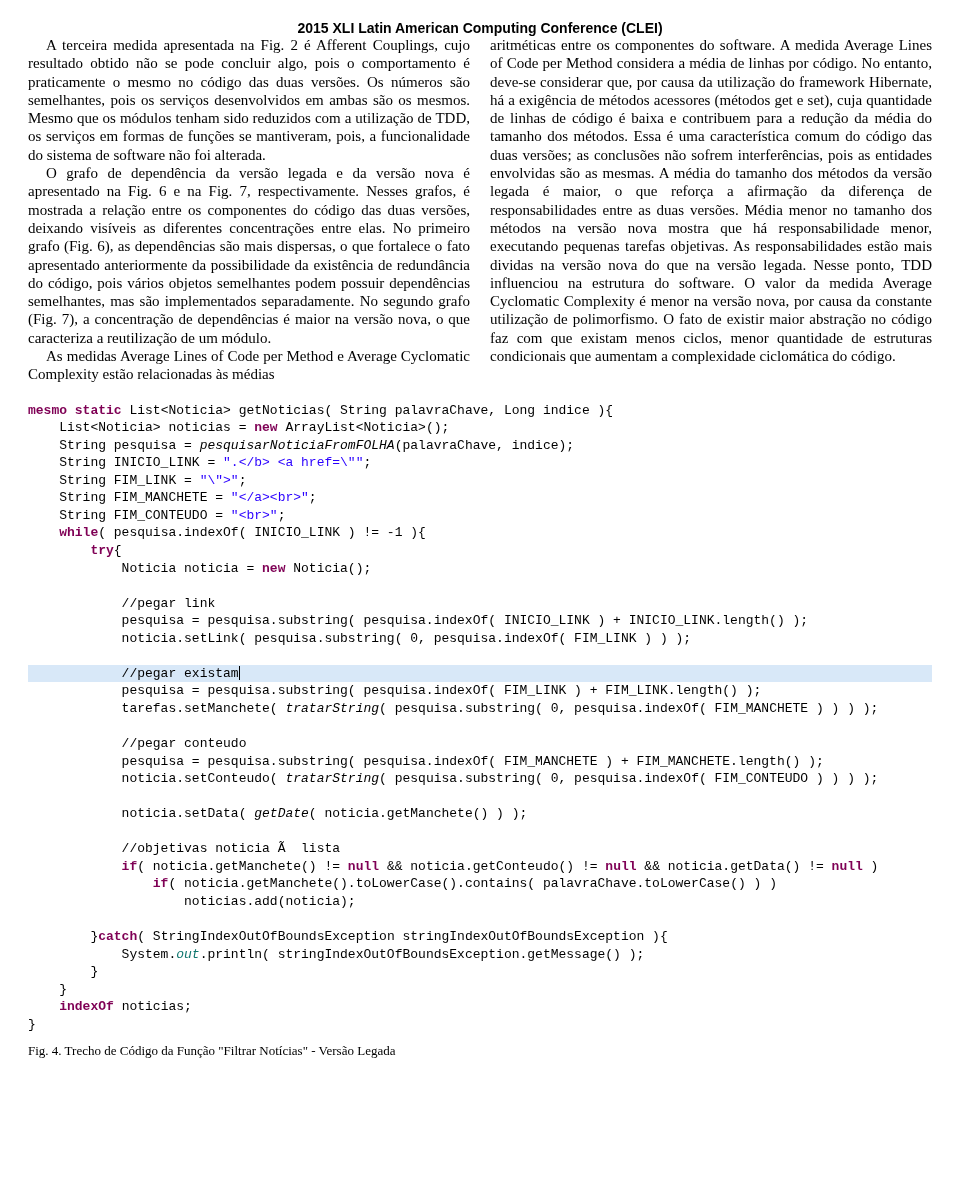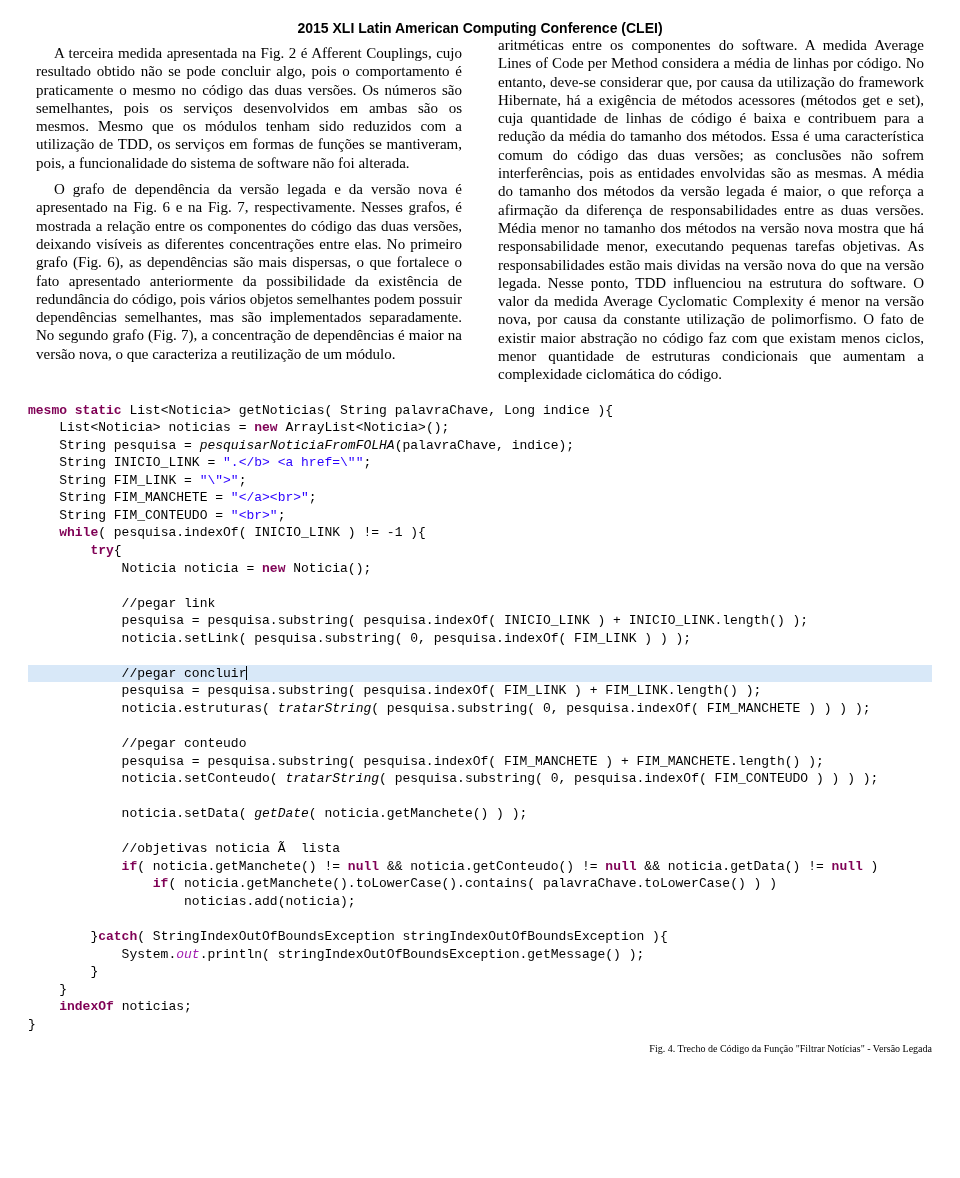--- a/index.html
+++ b/index.html
@@ -25,7 +25,7 @@
     line-height: 1.22;
   }
   .two-col p {
-    margin: 8px;
+    margin: 0;
   }
   .indent {
     text-indent: 1.2em;

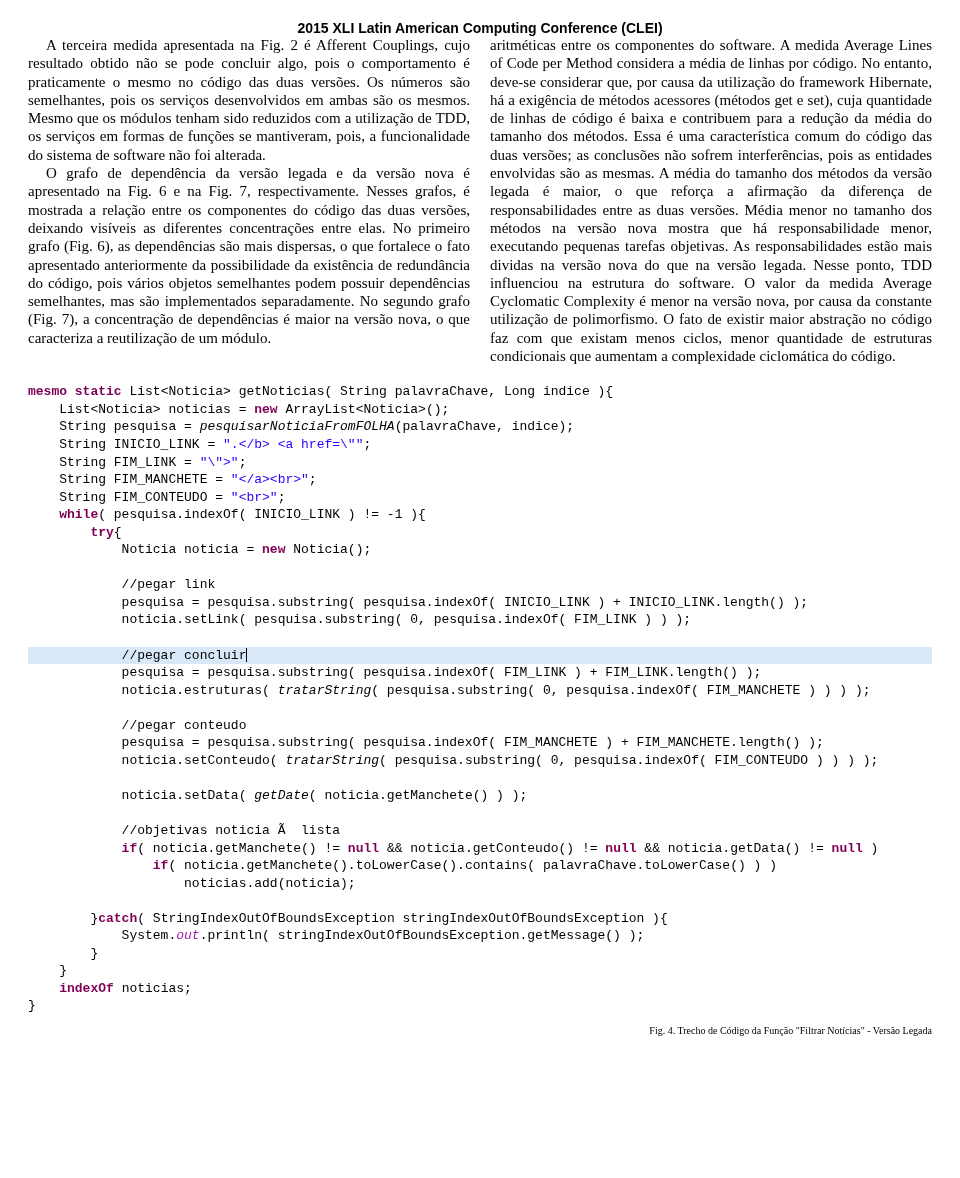--- a/index.html
+++ b/index.html
@@ -69,6 +69,7 @@
 <div class="two-col">
   <p class="indent">A terceira medida apresentada na Fig. 2 é Afferent Couplings, cujo resultado obtido não se pode concluir algo, pois o comportamento é praticamente o mesmo no código das duas versões. Os números são semelhantes, pois os serviços desenvolvidos em ambas são os mesmos. Mesmo que os módulos tenham sido reduzidos com a utilização de TDD, os serviços em formas de funções se mantiveram, pois, a funcionalidade do sistema de software não foi alterada.</p>
   <p class="indent">O grafo de dependência da versão legada e da versão nova é apresentado na Fig. 6 e na Fig. 7, respectivamente. Nesses grafos, é mostrada a relação entre os componentes do código das duas versões, deixando visíveis as diferentes concentrações entre elas. No primeiro grafo (Fig. 6), as dependências são mais dispersas, o que fortalece o fato apresentado anteriormente da possibilidade da existência de redundância do código, pois vários objetos semelhantes podem possuir dependências semelhantes, mas são implementados separadamente. No segundo grafo (Fig. 7), a concentração de dependências é maior na versão nova, o que caracteriza a reutilização de um módulo.</p>
+  <p class="indent">As medidas Average Lines of Code per Method e Average Cyclomatic Complexity estão relacionadas às médias</p>
   <p>aritméticas entre os componentes do software. A medida Average Lines of Code per Method considera a média de linhas por código. No entanto, deve-se considerar que, por causa da utilização do framework Hibernate, há a exigência de métodos acessores (métodos get e set), cuja quantidade de linhas de código é baixa e contribuem para a redução da média do tamanho dos métodos. Essa é uma característica comum do código das duas versões; as conclusões não sofrem interferências, pois as entidades envolvidas são as mesmas. A média do tamanho dos métodos da versão legada é maior, o que reforça a afirmação da diferença de responsabilidades entre as duas versões. Média menor no tamanho dos métodos na versão nova mostra que há responsabilidade menor, executando pequenas tarefas objetivas. As responsabilidades estão mais dividas na versão nova do que na versão legada. Nesse ponto, TDD influenciou na estrutura do software. O valor da medida Average Cyclomatic Complexity é menor na versão nova, por causa da constante utilização de polimorfismo. O fato de existir maior abstração no código faz com que existam menos ciclos, menor quantidade de estruturas condicionais que aumentam a complexidade ciclomática do código.</p>
 </div>
 

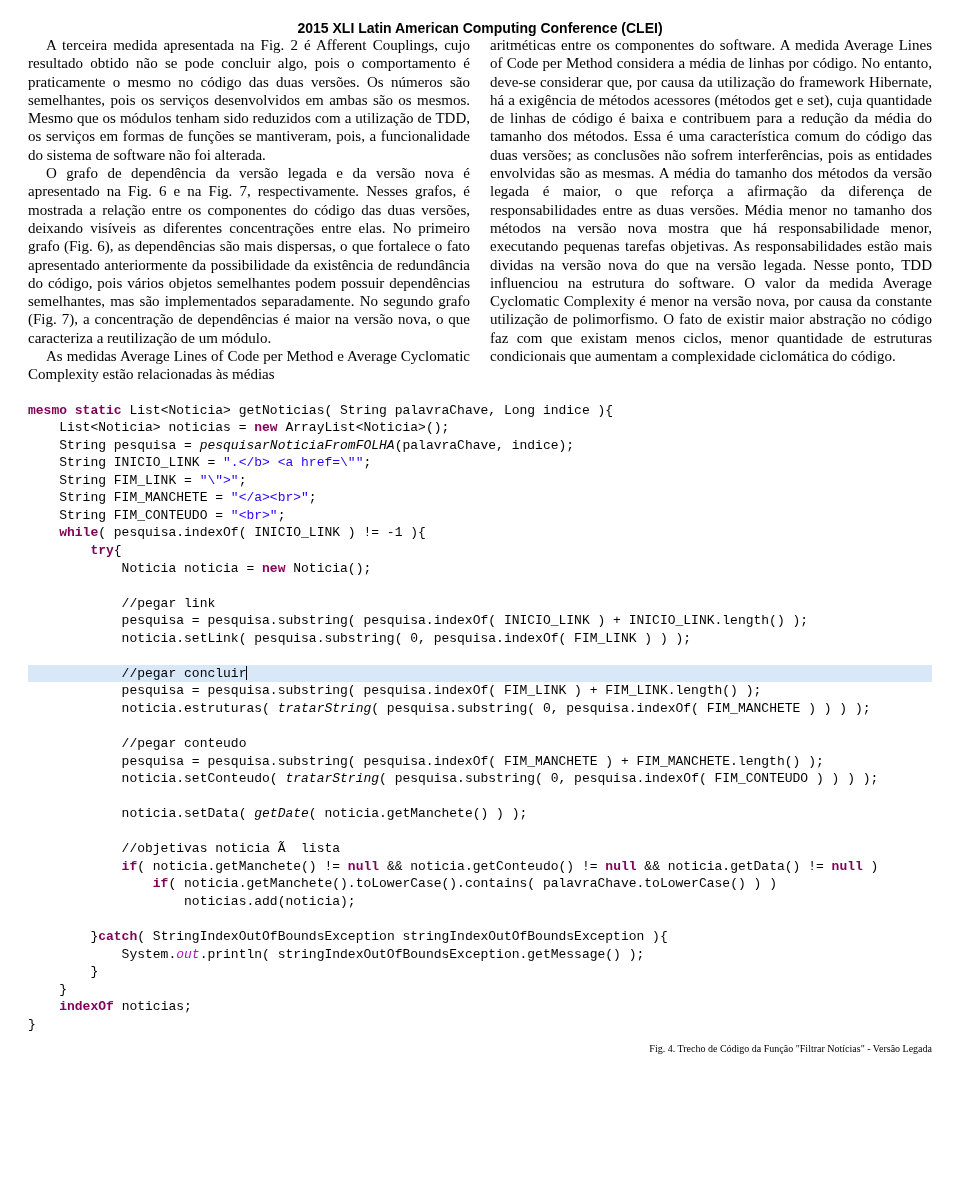--- a/index.html
+++ b/index.html
@@ -88,7 +88,7 @@
 <span>            pesquisa = pesquisa.substring( pesquisa.indexOf( INICIO_LINK ) + INICIO_LINK.length() );</span>
 <span>            noticia.setLink( pesquisa.substring( 0, pesquisa.indexOf( FIM_LINK ) ) );</span>
 <span></span>
-<span class="hl"><span class="com">            //pegar concluir</span><span class="cursor"></span></span>
+<span class="hl"><span class="com">            //pegar existam</span><span class="cursor"></span></span>
 <span>            pesquisa = pesquisa.substring( pesquisa.indexOf( FIM_LINK ) + FIM_LINK.length() );</span>
 <span>            noticia.estruturas( </span><span class="func">tratarString</span><span>( pesquisa.substring( 0, pesquisa.indexOf( FIM_MANCHETE ) ) ) );</span>
 <span></span>

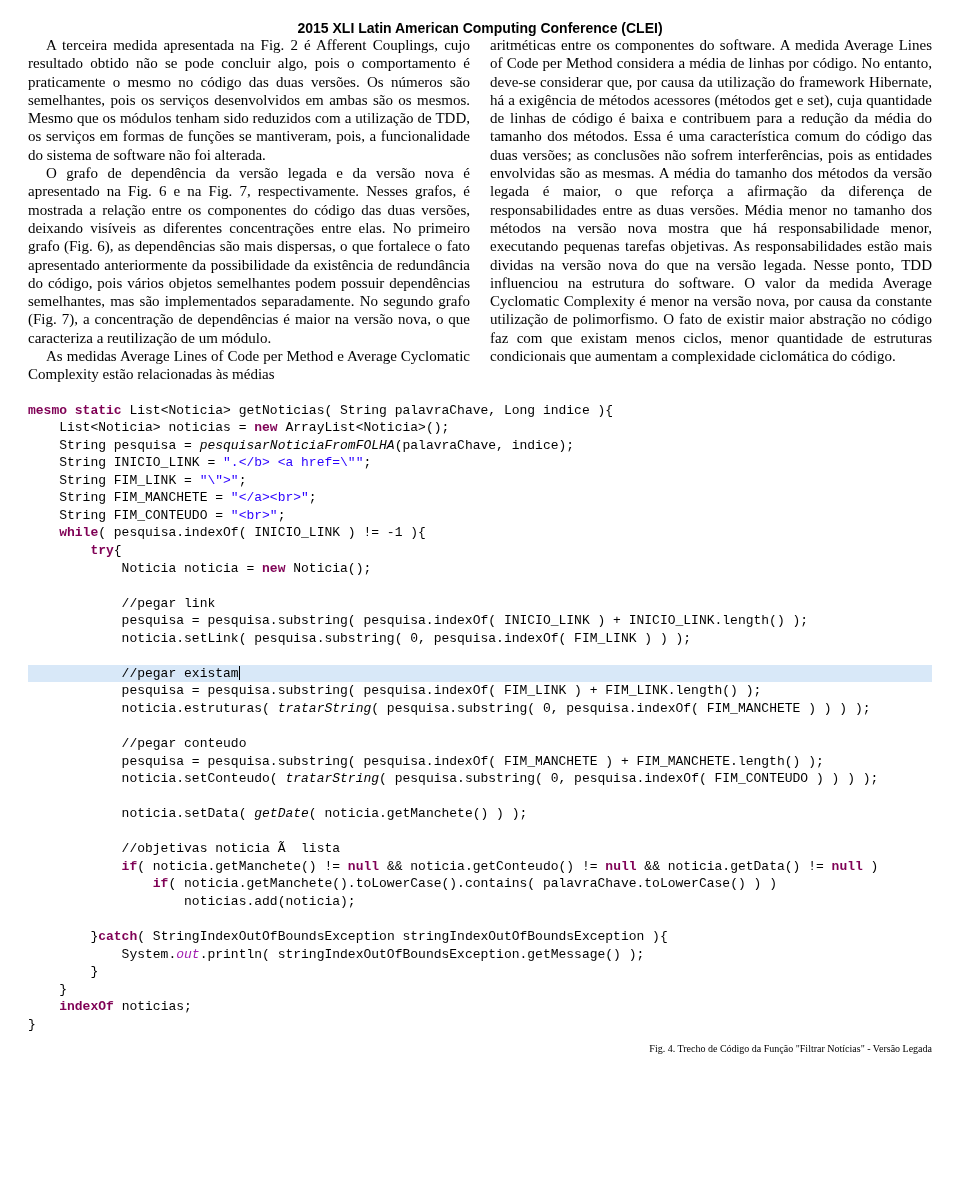--- a/index.html
+++ b/index.html
@@ -90,7 +90,7 @@
 <span></span>
 <span class="hl"><span class="com">            //pegar existam</span><span class="cursor"></span></span>
 <span>            pesquisa = pesquisa.substring( pesquisa.indexOf( FIM_LINK ) + FIM_LINK.length() );</span>
-<span>            noticia.estruturas( </span><span class="func">tratarString</span><span>( pesquisa.substring( 0, pesquisa.indexOf( FIM_MANCHETE ) ) ) );</span>
+<span>            tarefas.setManchete( </span><span class="func">tratarString</span><span>( pesquisa.substring( 0, pesquisa.indexOf( FIM_MANCHETE ) ) ) );</span>
 <span></span>
 <span class="com">            //pegar conteudo</span>
 <span>            pesquisa = pesquisa.substring( pesquisa.indexOf( FIM_MANCHETE ) + FIM_MANCHETE.length() );</span>

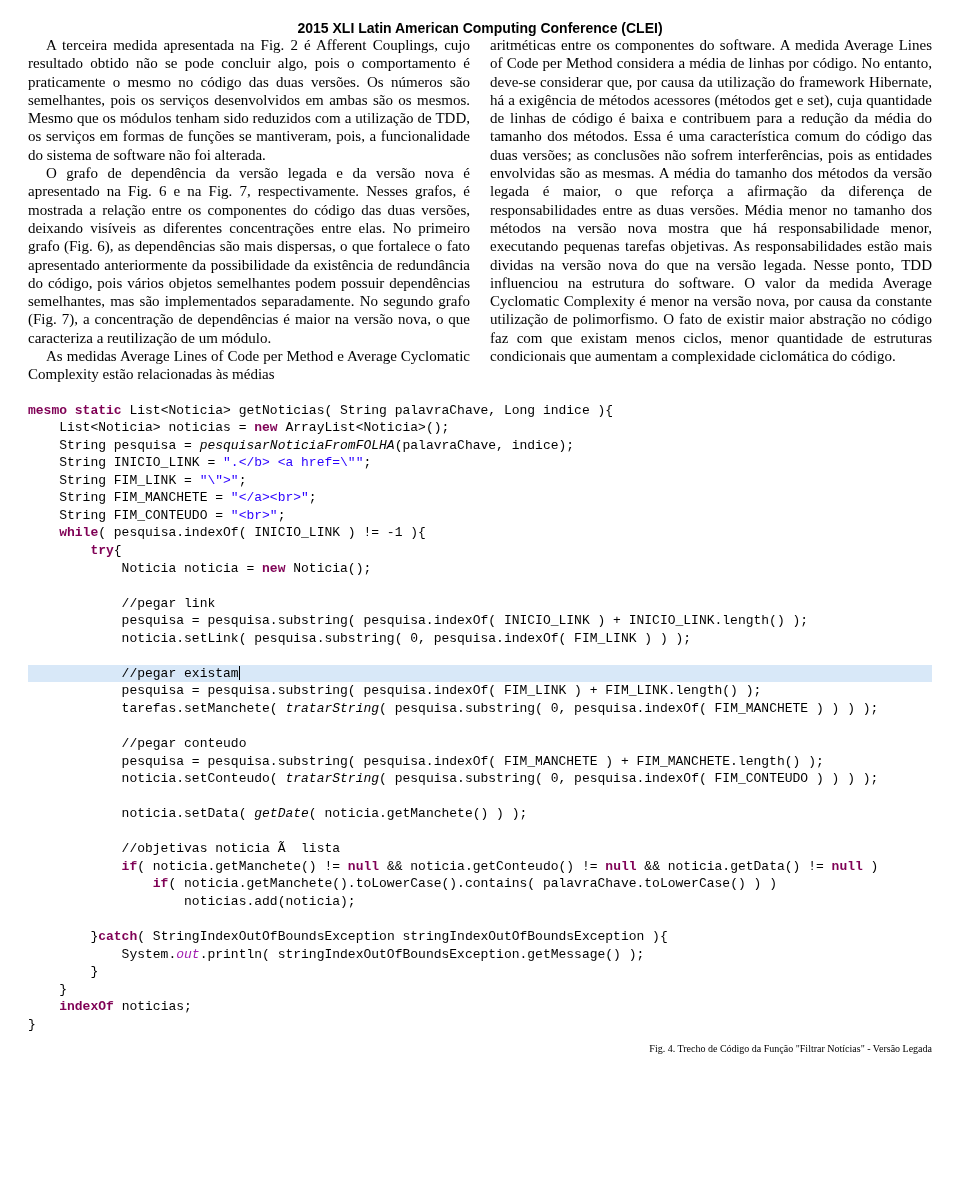--- a/index.html
+++ b/index.html
@@ -40,7 +40,7 @@
   .kw { color: #7f0055; font-weight: bold; }
   .str { color: #2a00ff; }
   .com { color: #000000; }
-  .stat { color: #a21caf; font-style: italic; }
+  .stat { color: #0f766e; font-style: italic; }
   .func { font-style: italic; }
   .hl {
     background: #d8e8f8;

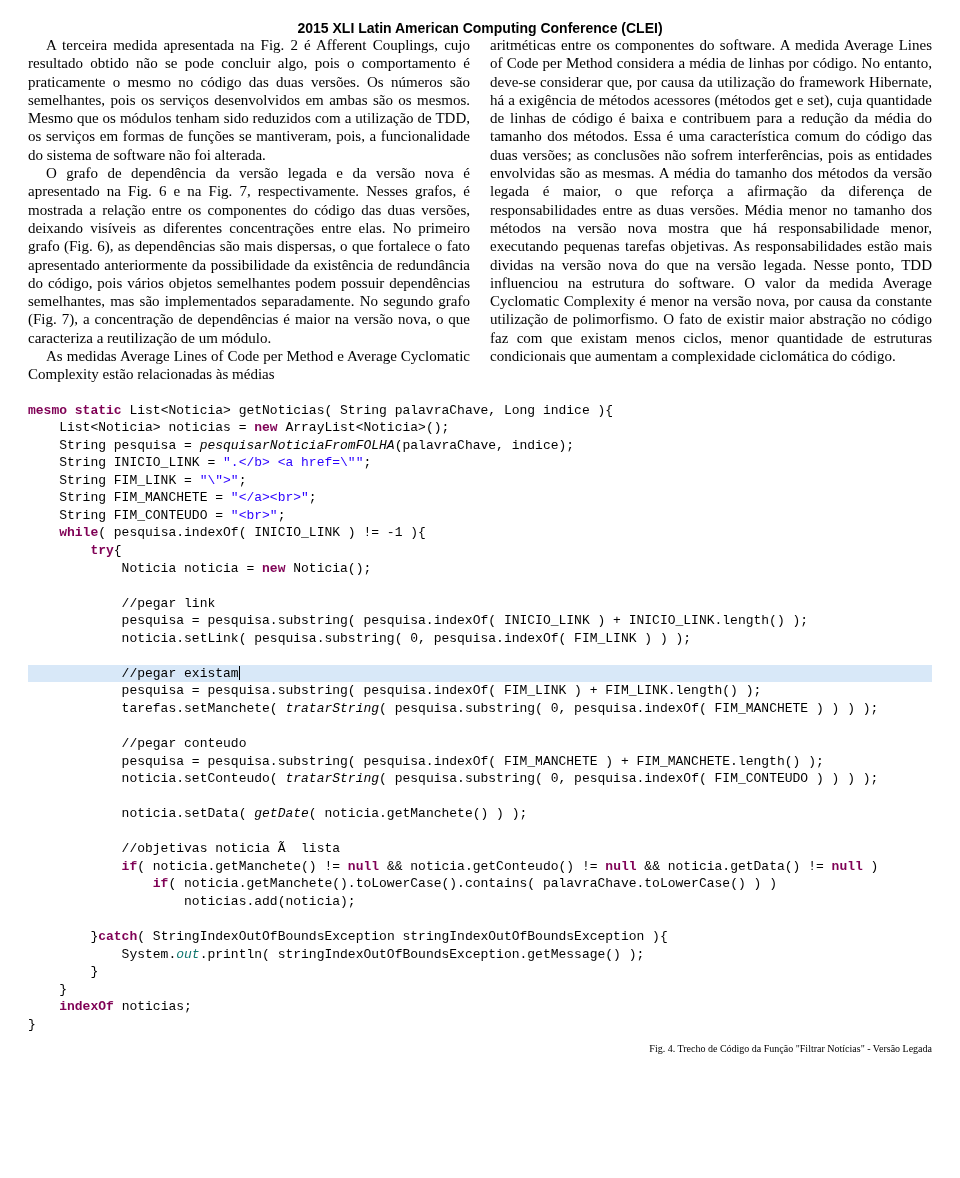--- a/index.html
+++ b/index.html
@@ -56,9 +56,8 @@
   }
   .fig-caption {
     font-family: "Times New Roman", Times, serif;
-    font-size: 10px;
+    font-size: 13px;
     margin-top: 10px;
-    text-align: right;
   }
 </style>
 </head>

